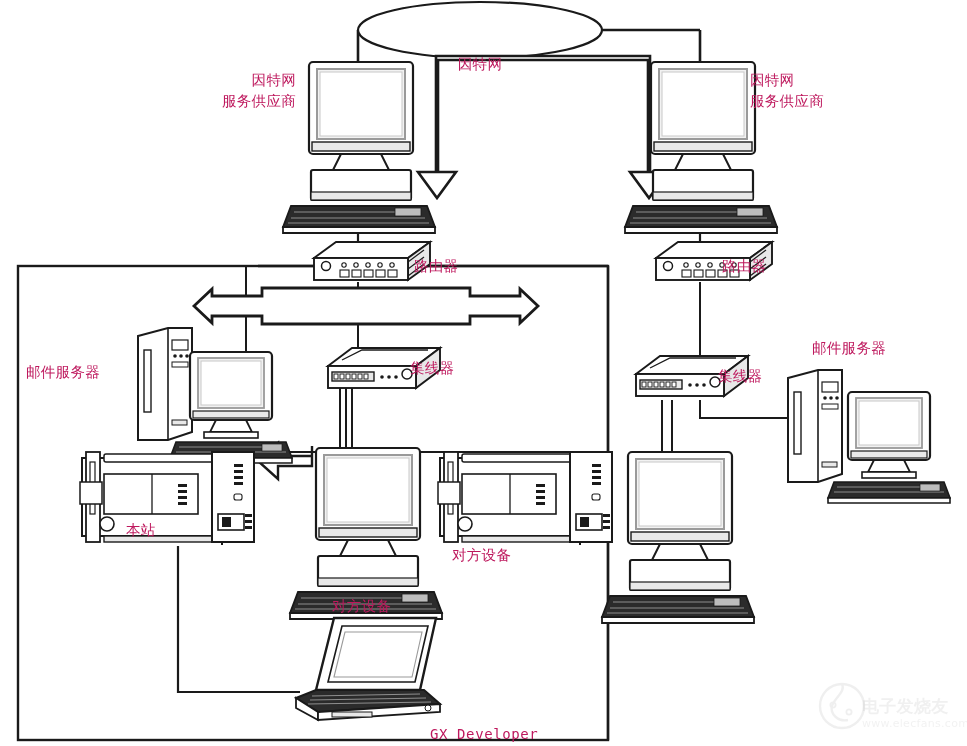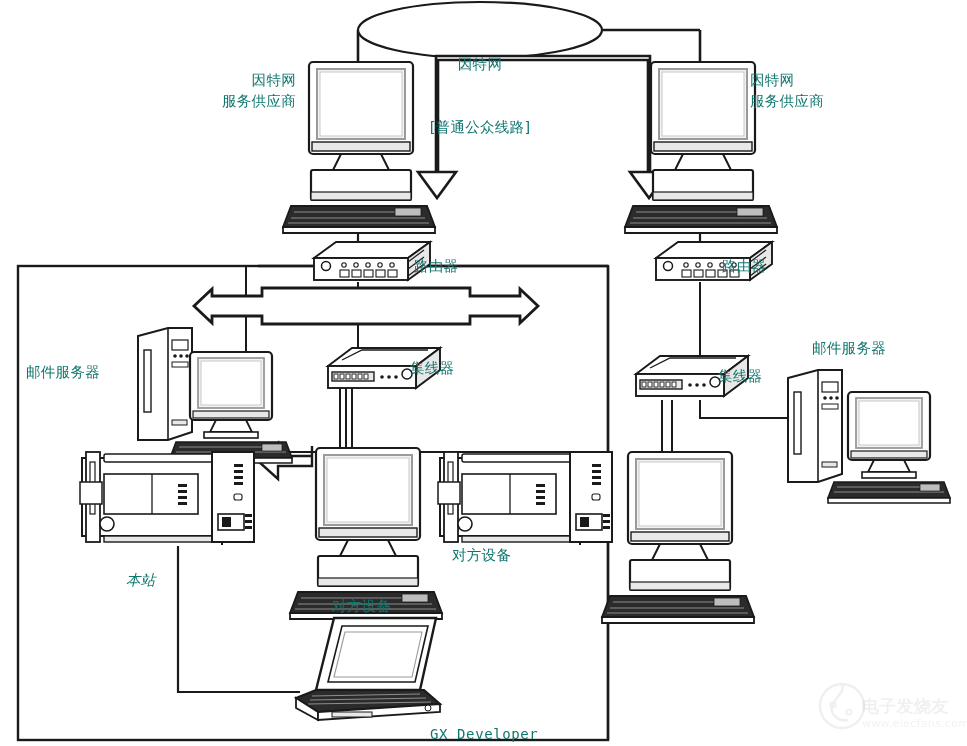--- a/index.html
+++ b/index.html
@@ -28,7 +28,7 @@
     position: absolute;
     font-family: "DejaVu Sans", "Liberation Sans", sans-serif;
     font-size: 14.5px;
-    color: #0f766e;
+    color: #be185d;
     line-height: 1.45;
     white-space: pre;
     letter-spacing: 0.3px;

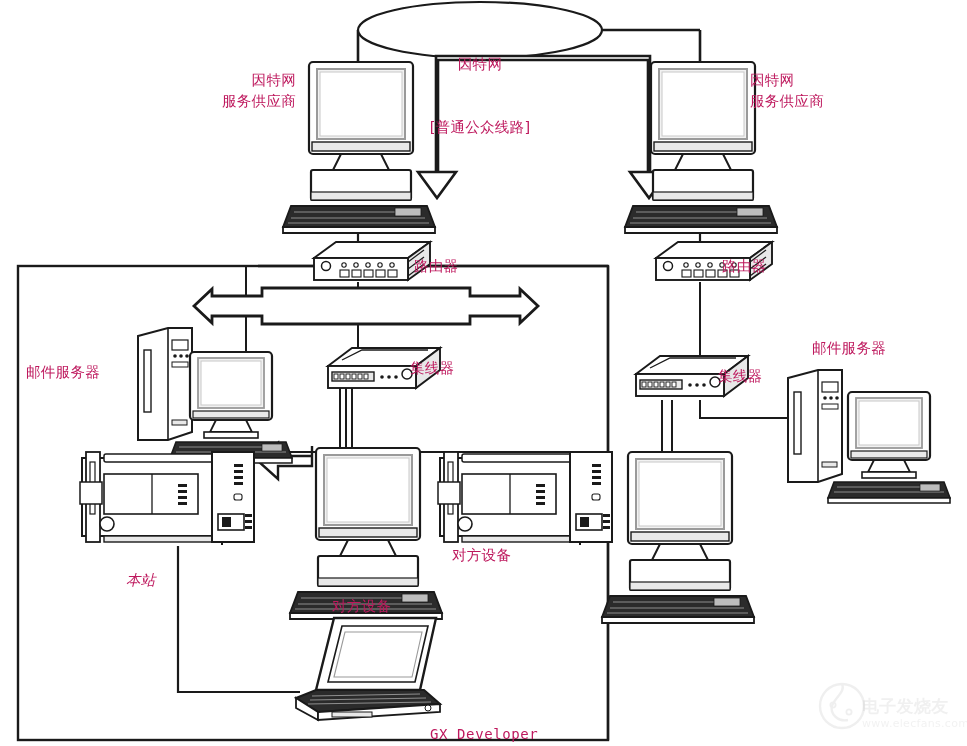--- a/index.html
+++ b/index.html
@@ -328,7 +328,6 @@
 
   <div class="lbl ctr" style="left:408px; top:12px; width:144px;">
     <div>因特网</div>
-    <div>[普通公众线路]</div>
   </div>
 
   <div class="lbl rt" style="left:168px; top:70px; width:128px;">因特网

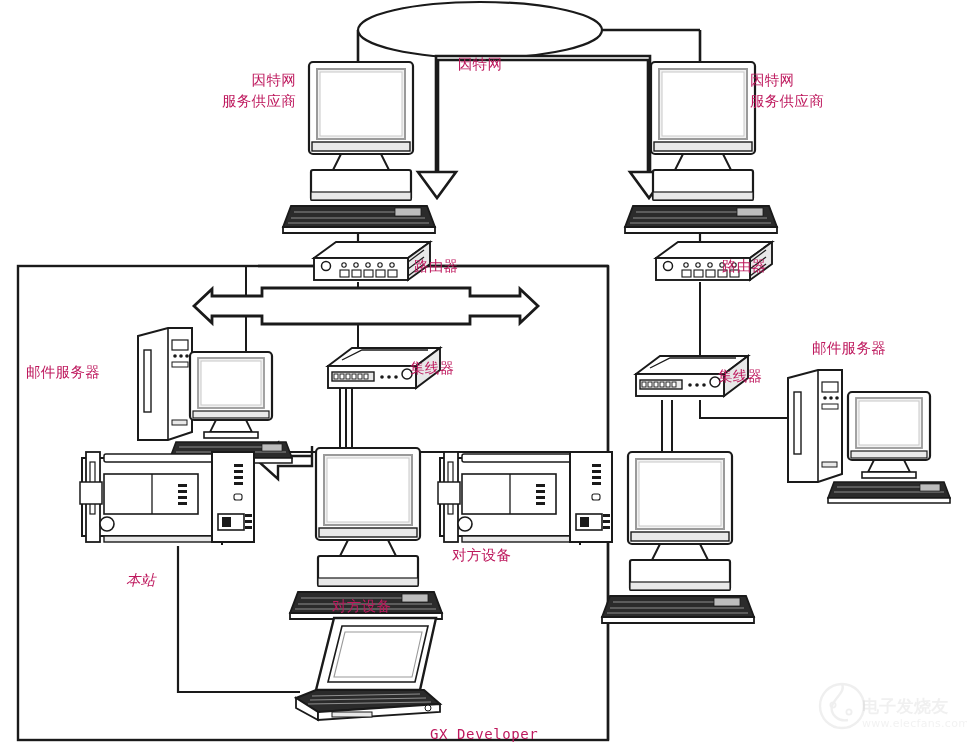--- a/index.html
+++ b/index.html
@@ -349,7 +349,7 @@
 
   <div class="lbl" style="left:812px; top:338px;">邮件服务器</div>
 
-  <div class="lbl" style="left:126px; top:570px;font-style:italic;">本站</div>
+  <div class="lbl" style="left:126px; top:520px;">本站</div>
 
   <div class="lbl" style="left:452px; top:545px;">对方设备</div>
 

